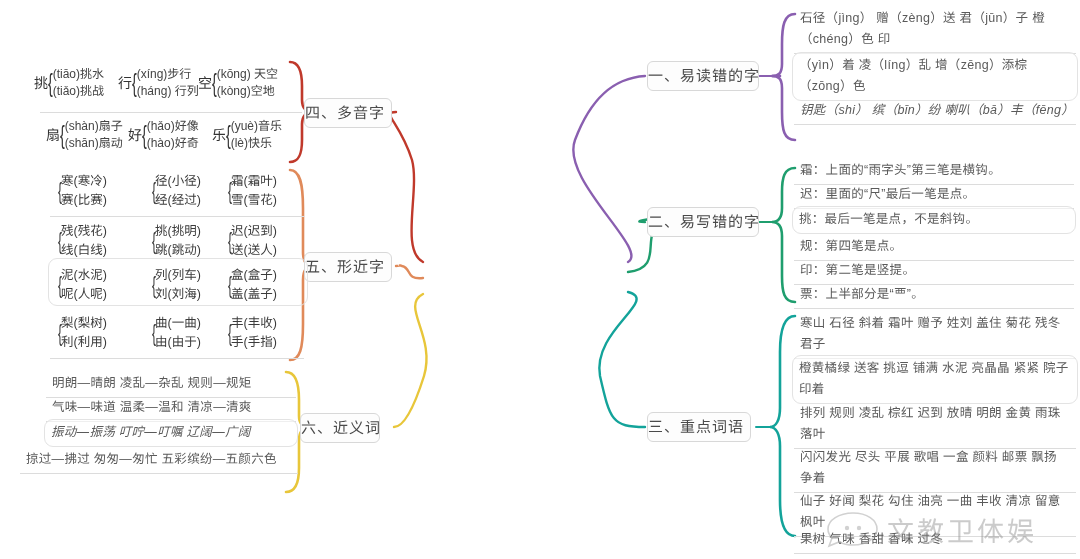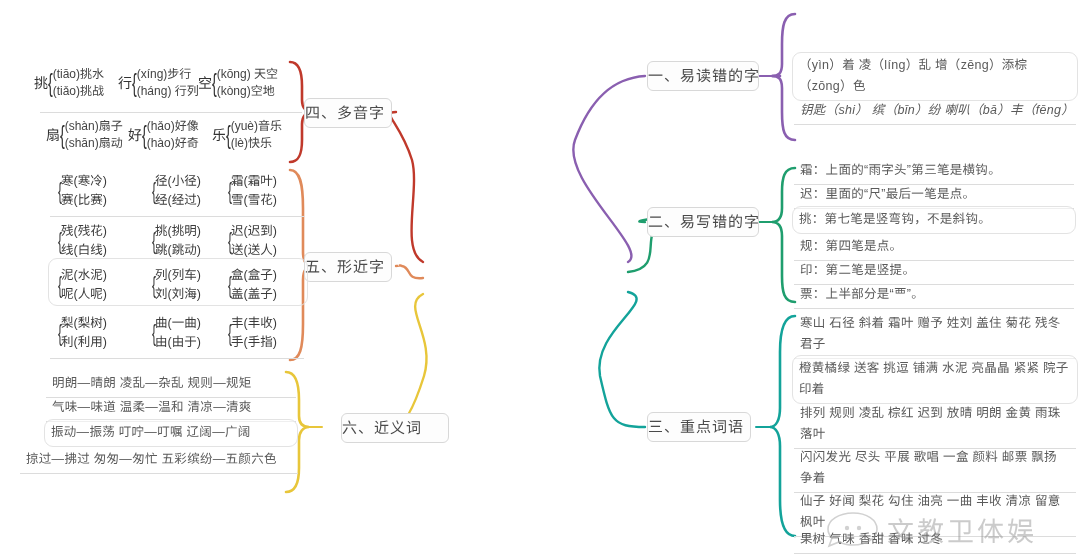--- a/index.html
+++ b/index.html
@@ -166,6 +166,7 @@
 
   <div class="chip" style="left:300px;top:413px;width:108px;margin-left:41px;">六、近义词</div>
 
+  <div class="leaf ul" style="left:794px;top:6px;width:282px;">石径（jìng） 赠（zèng）送 君（jūn）子 橙（chéng）色 印</div>
   <div class="leaf rbox" style="left:792px;top:52px;width:286px;">（yìn）着 凌（líng）乱 增（zēng）添棕（zōng）色</div>
   <div class="leaf ul" style="left:794px;top:98px;width:282px;font-style:italic;">钥匙（shi） 缤（bīn）纷 喇叭（bā）丰（fēng）</div>
 

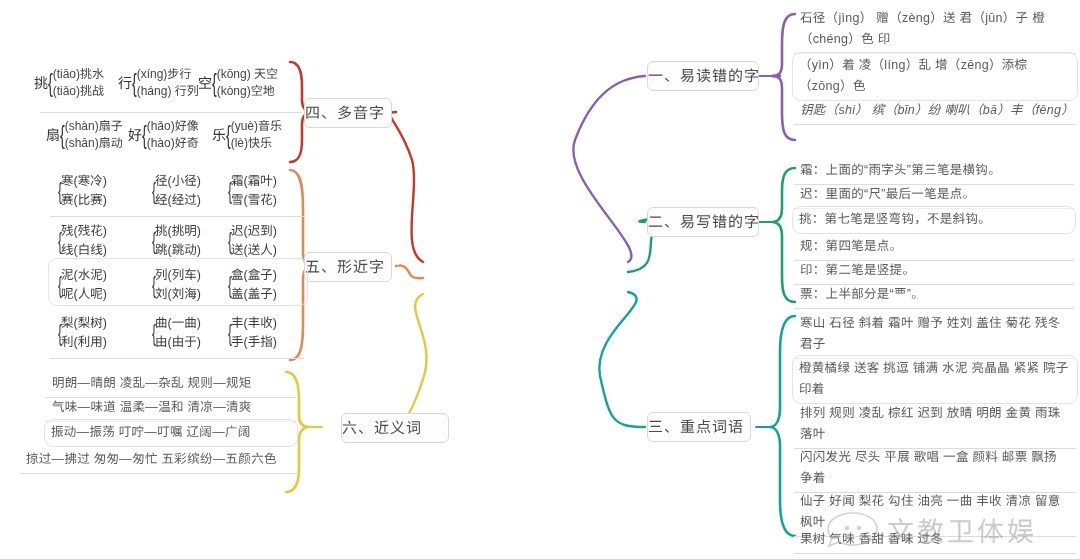--- a/index.html
+++ b/index.html
@@ -172,7 +172,7 @@
 
   <div class="leaf ul" style="left:794px;top:158px;width:280px;">霜：上面的“雨字头”第三笔是横钩。</div>
   <div class="leaf ul" style="left:794px;top:182px;width:280px;">迟：里面的“尺”最后一笔是点。</div>
-  <div class="leaf rbox" style="left:792px;top:206px;width:284px;">挑：第七笔是竖弯钩，不是斜钩。</div>
+  <div class="leaf rbox" style="left:792px;top:206px;width:284px;">挑：最后一笔是点，不是斜钩。</div>
   <div class="leaf ul" style="left:794px;top:234px;width:280px;">规：第四笔是点。</div>
   <div class="leaf ul" style="left:794px;top:258px;width:280px;">印：第二笔是竖提。</div>
   <div class="leaf ul" style="left:794px;top:282px;width:280px;">票：上半部分是“覀”。</div>

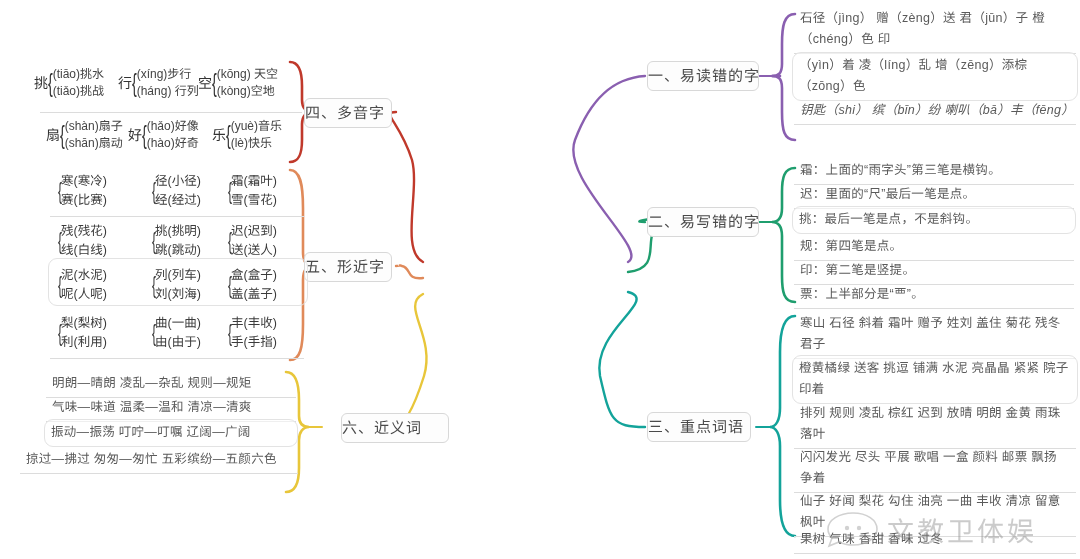--- a/index.html
+++ b/index.html
@@ -333,7 +333,7 @@
 
   <div class="leaf ul" style="left:46px;top:371px;width:250px;">明朗—晴朗 凌乱—杂乱 规则—规矩</div>
   <div class="leaf ul" style="left:46px;top:395px;width:250px;">气味—味道 温柔—温和 清凉—清爽</div>
-  <div class="leaf rbox" style="left:44px;top:419px;width:254px;">振动—振荡 叮咛—叮嘱 辽阔—广阔</div>
+  <div class="leaf rbox" style="left:44px;top:419px;width:254px;font-style:italic;">振动—振荡 叮咛—叮嘱 辽阔—广阔</div>
   <div class="leaf ul" style="left:20px;top:447px;width:278px;">掠过—拂过 匆匆—匆忙 五彩缤纷—五颜六色</div>
 
   <div id="watermark">

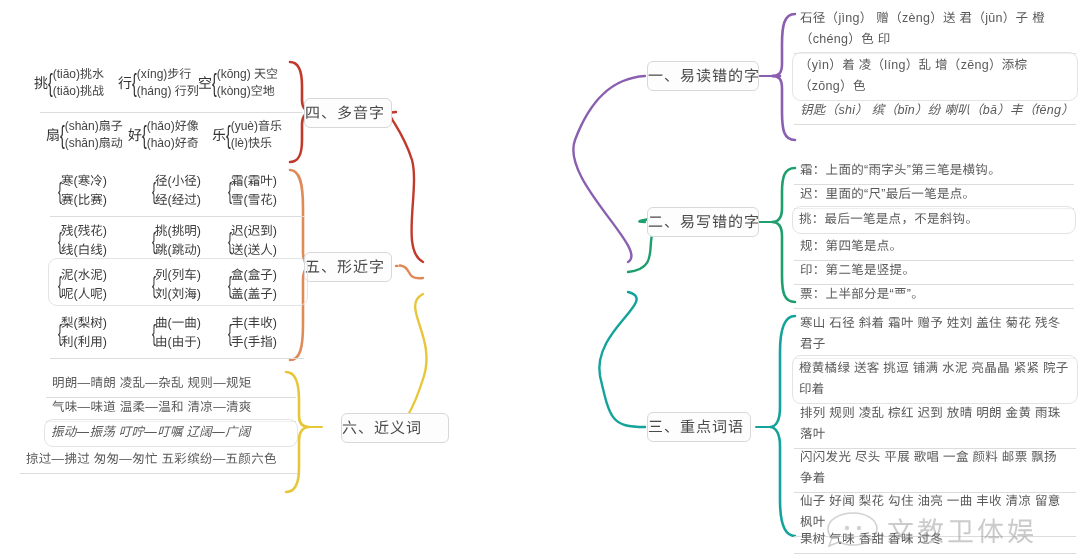--- a/index.html
+++ b/index.html
@@ -164,7 +164,7 @@
 
   <div class="chip" style="left:304px;top:252px;width:88px;">五、形近字</div>
 
-  <div class="chip" style="left:300px;top:413px;width:108px;margin-left:41px;">六、近义词</div>
+  <div class="chip" style="left:300px;top:413px;width:80px;">六、近义词</div>
 
   <div class="leaf ul" style="left:794px;top:6px;width:282px;">石径（jìng） 赠（zèng）送 君（jūn）子 橙（chéng）色 印</div>
   <div class="leaf rbox" style="left:792px;top:52px;width:286px;">（yìn）着 凌（líng）乱 增（zēng）添棕（zōng）色</div>

